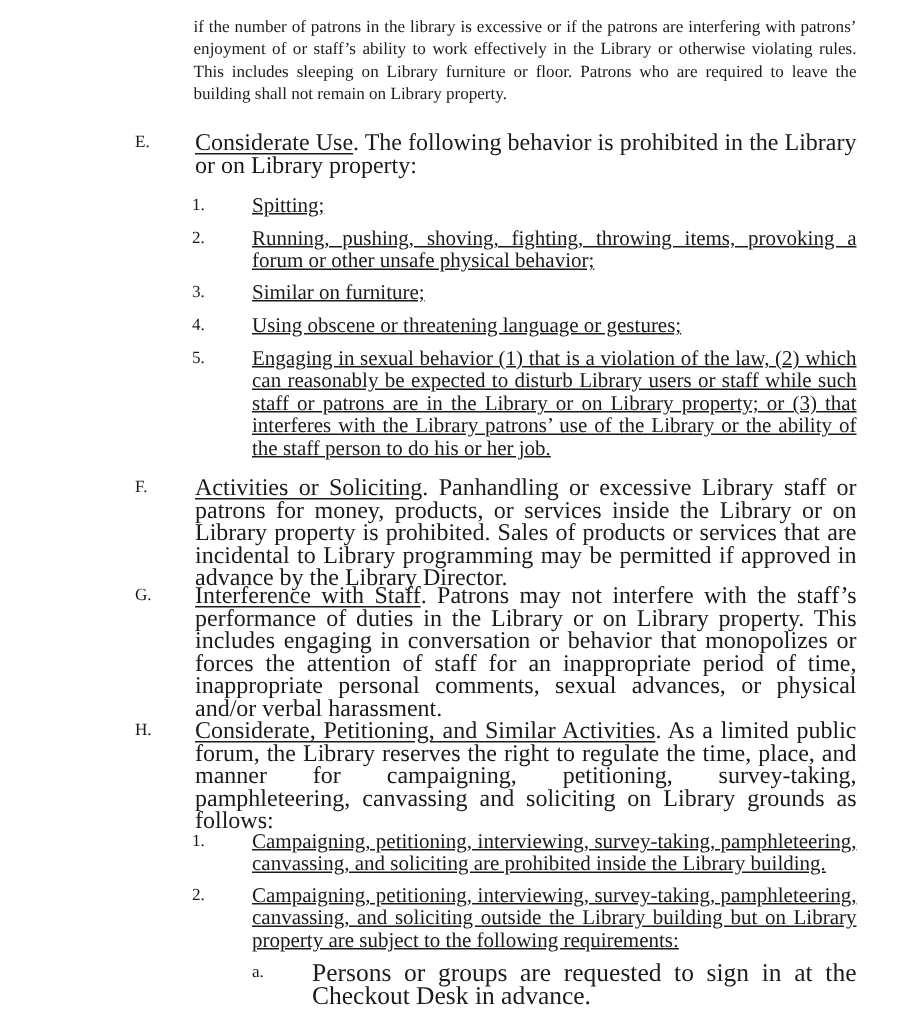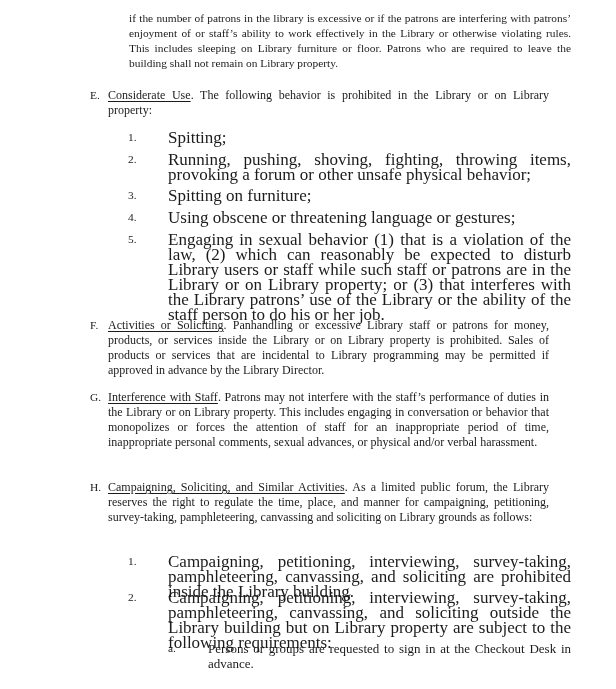--- a/index.html
+++ b/index.html
@@ -61,9 +61,9 @@
     color: #1b1b1b;
   }
   .sec .body {
-    margin-left: 18px;
+    margin-left: 40px;
     width: 441px;
-    font-size: 12px;
+    font-size: 16px;
     line-height: 15.05px;
     text-align: justify;
     color: #1b1b1b;

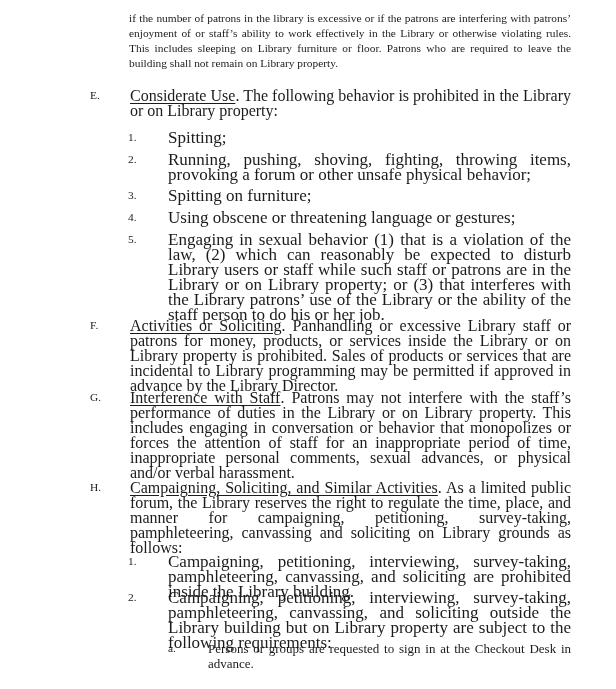--- a/index.html
+++ b/index.html
@@ -87,10 +87,11 @@
   .num .body {
     margin-left: 40px;
     width: 403px;
-    font-size: 17px;
+    font-size: 14px;
     line-height: 15.05px;
     text-align: justify;
     color: #1b1b1b;
+    text-decoration: underline;
   }
 
   

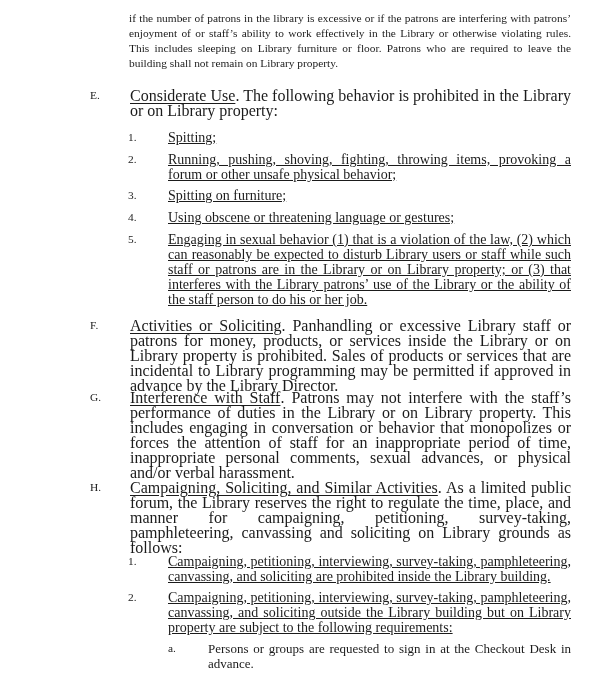--- a/index.html
+++ b/index.html
@@ -147,7 +147,7 @@
 
   <div class="num" style="top:188px;">
     <div class="marker">3.</div>
-    <div class="body">Spitting on furniture;</div>
+    <div class="body">Similar on furniture;</div>
   </div>
 
   <div class="num" style="top:210px;">

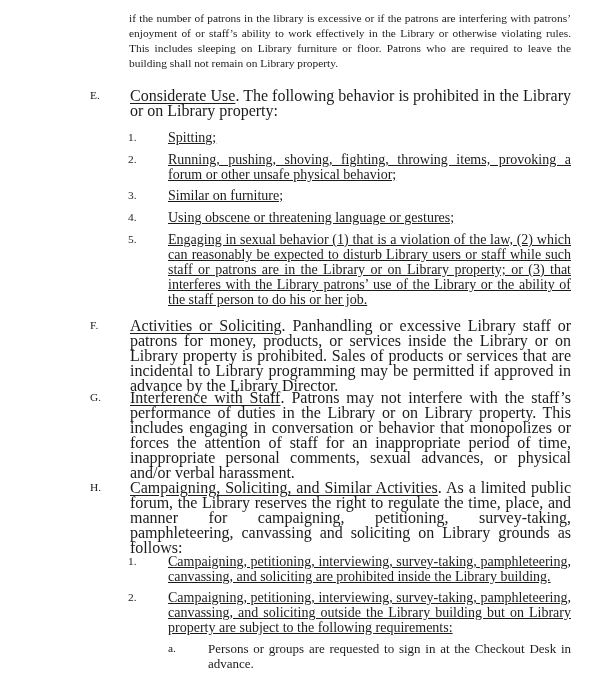--- a/index.html
+++ b/index.html
@@ -172,7 +172,7 @@
 
   <div class="sec" style="top:480px;">
     <div class="marker">H.</div>
-    <div class="body"><span class="heading-underline">Campaigning, Soliciting, and Similar Activities</span><span>. As a limited public forum, the Library reserves the right to regulate the time, place, and manner for campaigning, petitioning, survey-taking, pamphleteering, canvassing and soliciting on Library grounds as follows:</span></div>
+    <div class="body"><span class="heading-underline">Considerate, Petitioning, and Similar Activities</span><span>. As a limited public forum, the Library reserves the right to regulate the time, place, and manner for campaigning, petitioning, survey-taking, pamphleteering, canvassing and soliciting on Library grounds as follows:</span></div>
   </div>
 
   <div class="num" style="top:554px;">

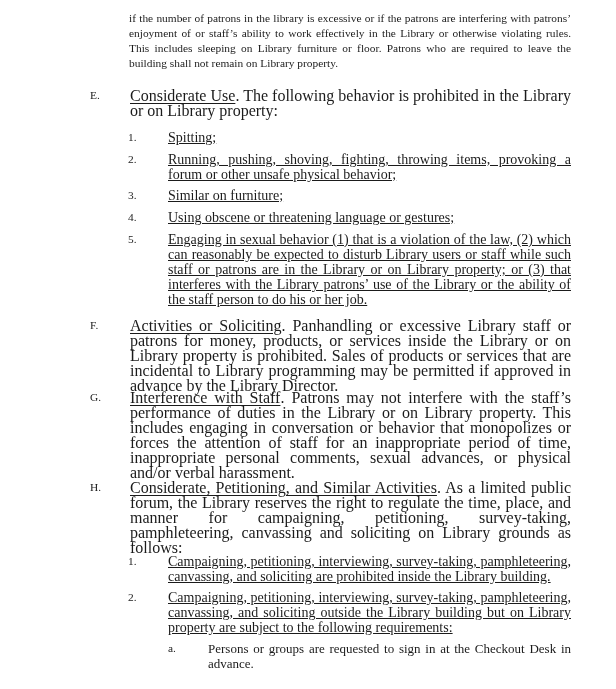--- a/index.html
+++ b/index.html
@@ -112,7 +112,7 @@
   .sub .body {
     margin-left: 40px;
     width: 363px;
-    font-size: 13px;
+    font-size: 17px;
     line-height: 15.05px;
     text-align: justify;
     color: #1b1b1b;

